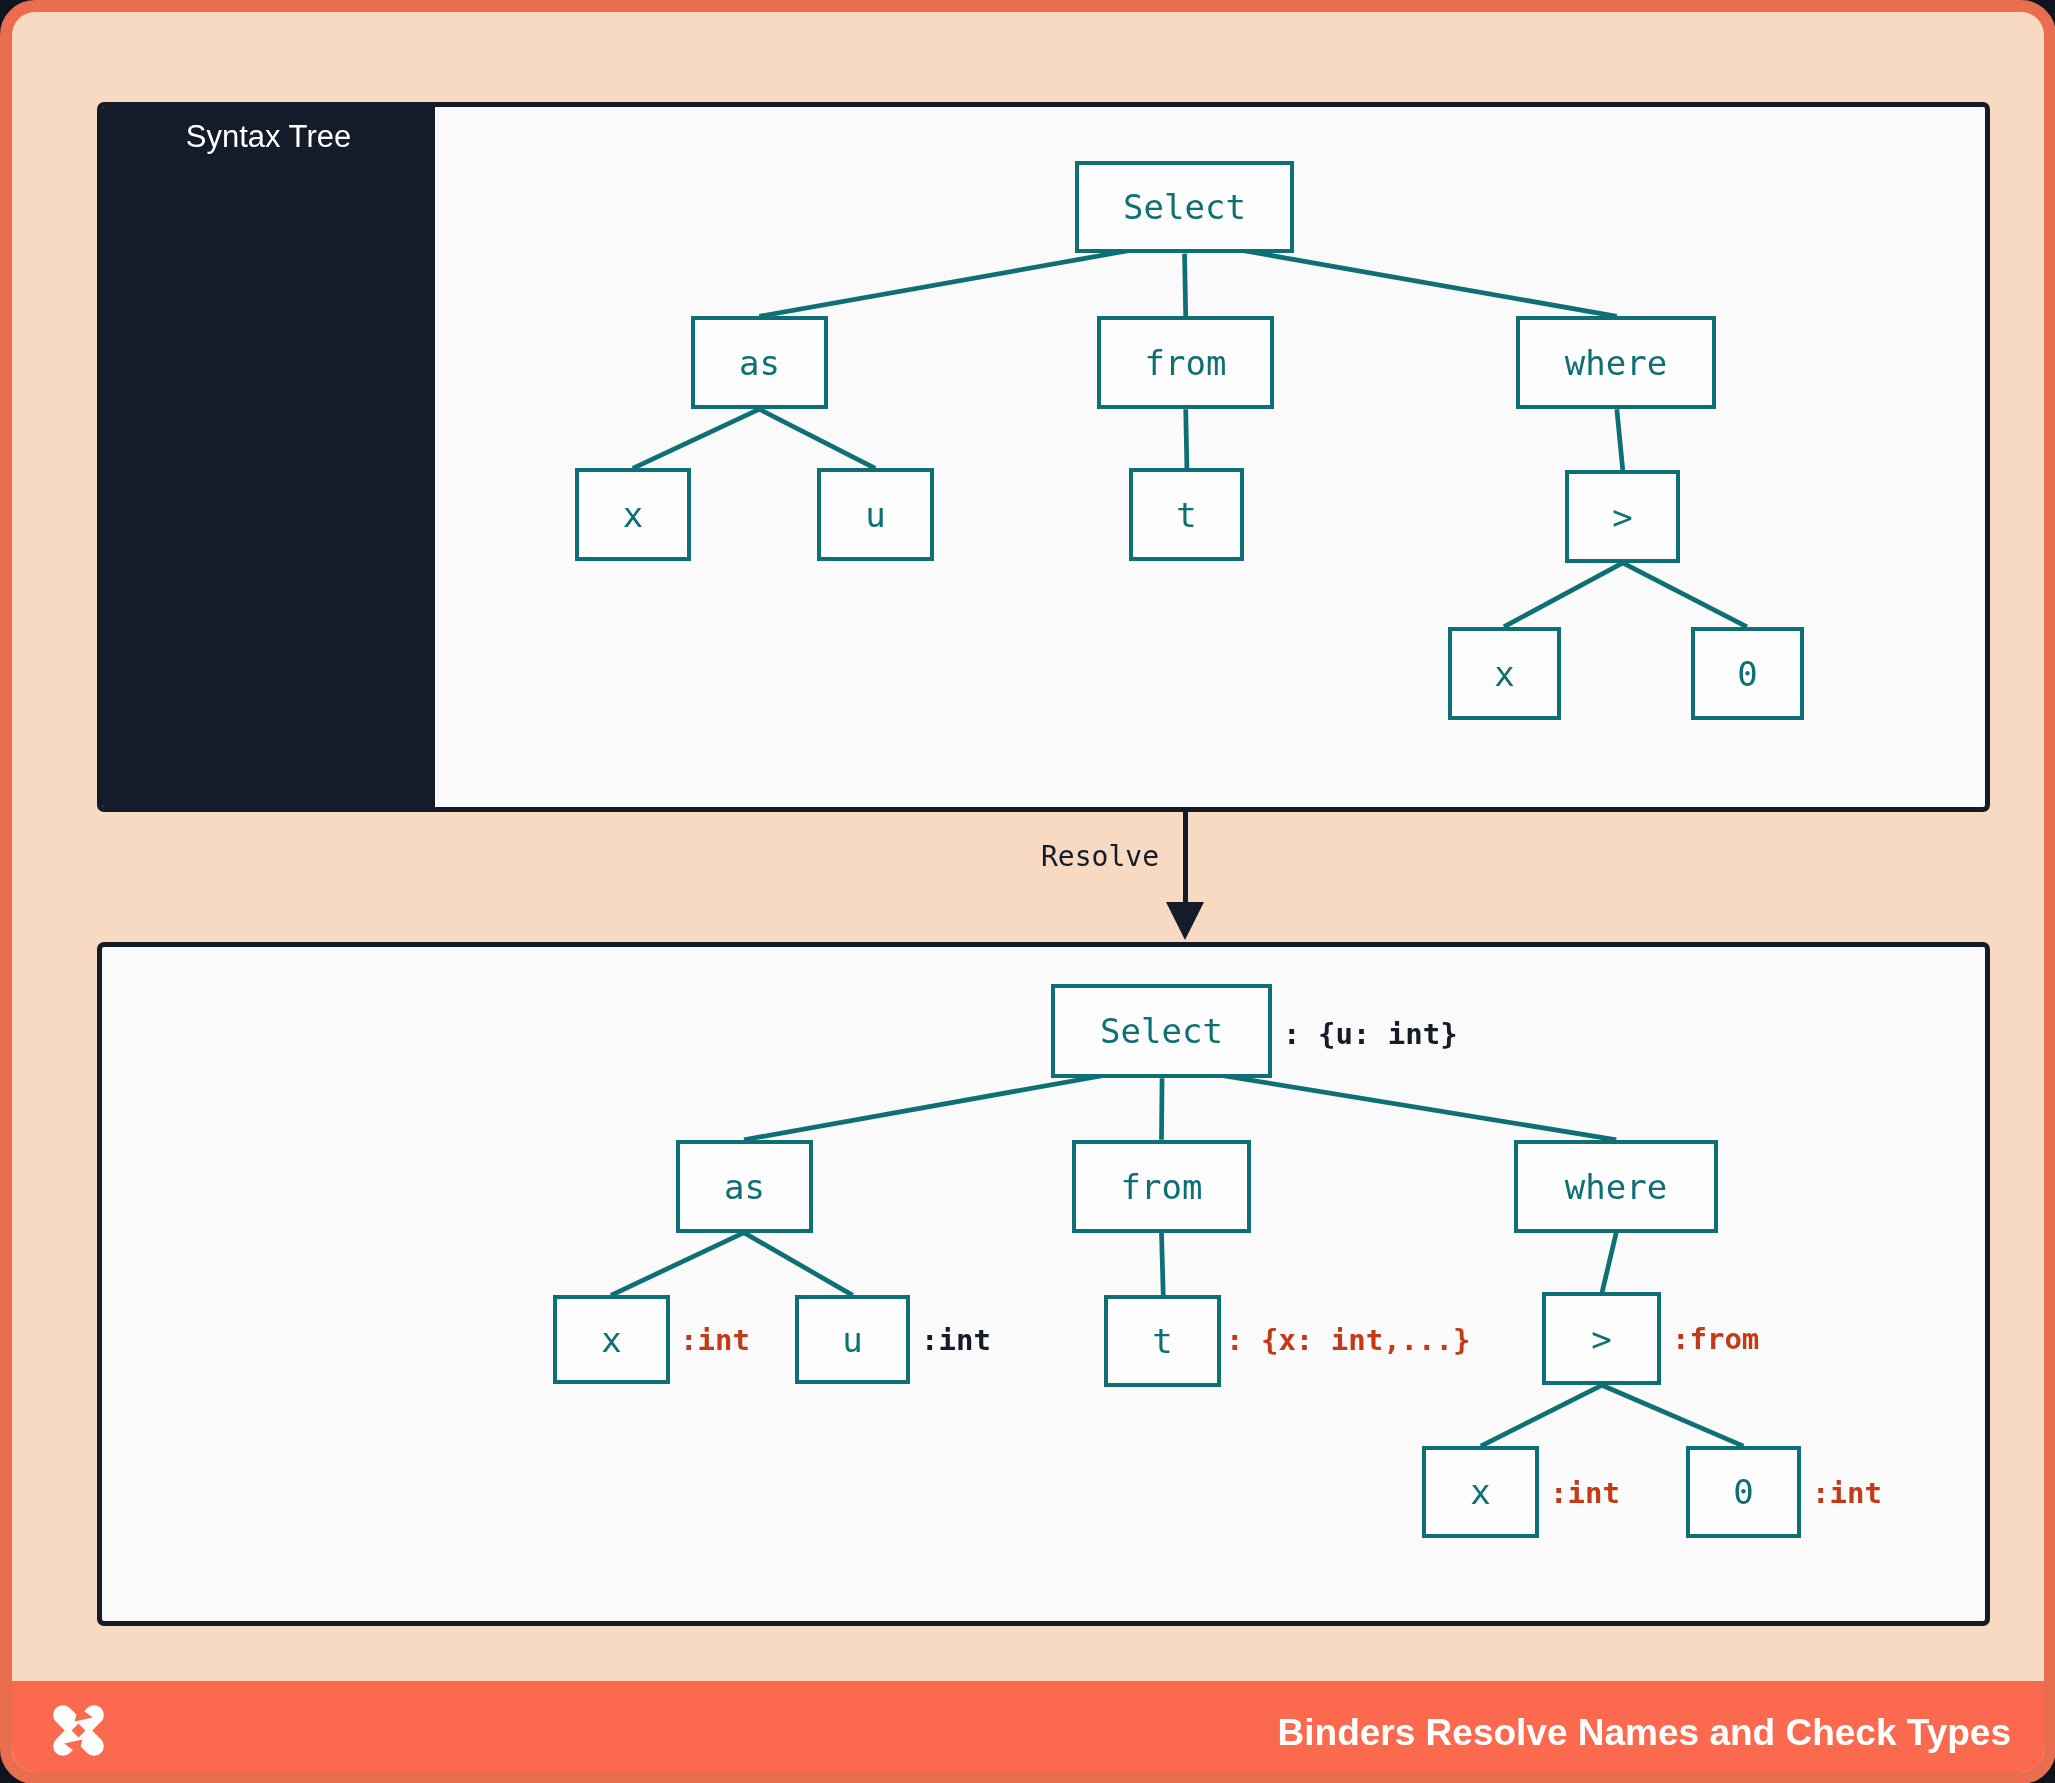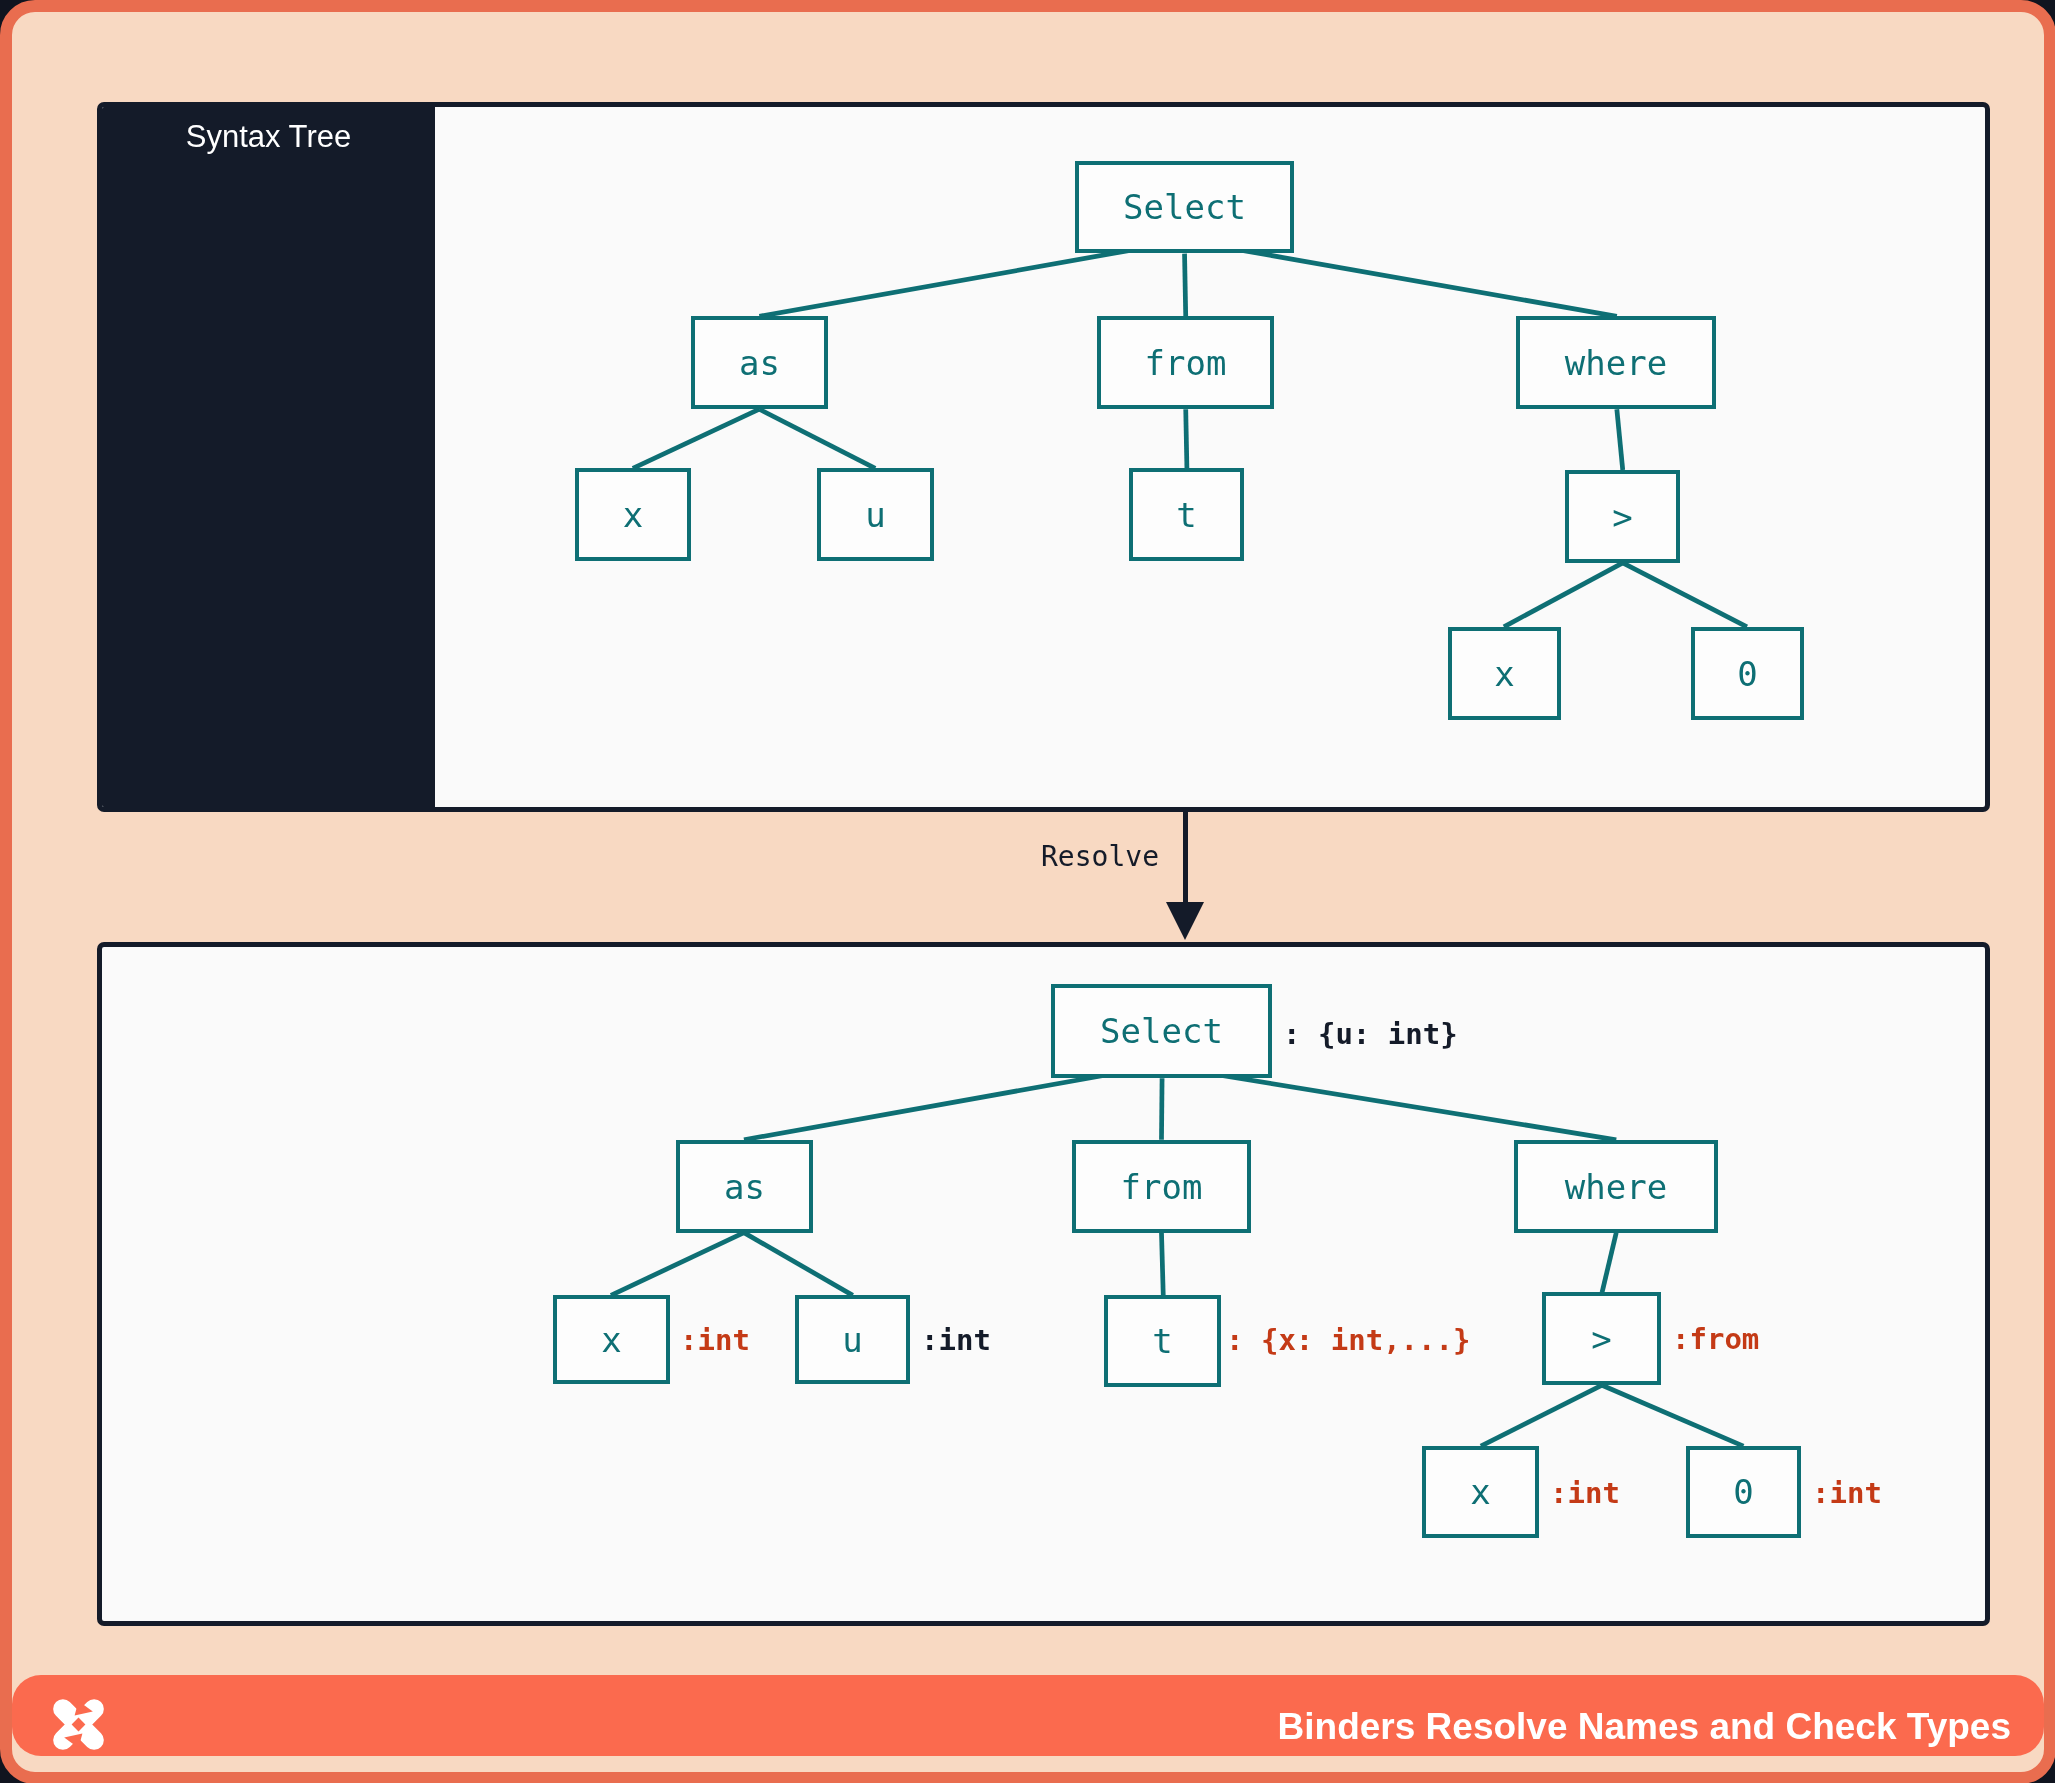--- a/index.html
+++ b/index.html
@@ -70,9 +70,8 @@
     font-family:"DejaVu Sans Mono",monospace;font-size:28px;
   }
   .footer{
-    position:absolute;left:0;right:0;bottom:16px;height:81px;
+    position:absolute;left:0;right:0;bottom:0;height:91px;
     background:var(--bar-orange);
-    border-radius:29px;
   }
   .footer-title{
     position:absolute;right:33px;top:0;height:104px;

